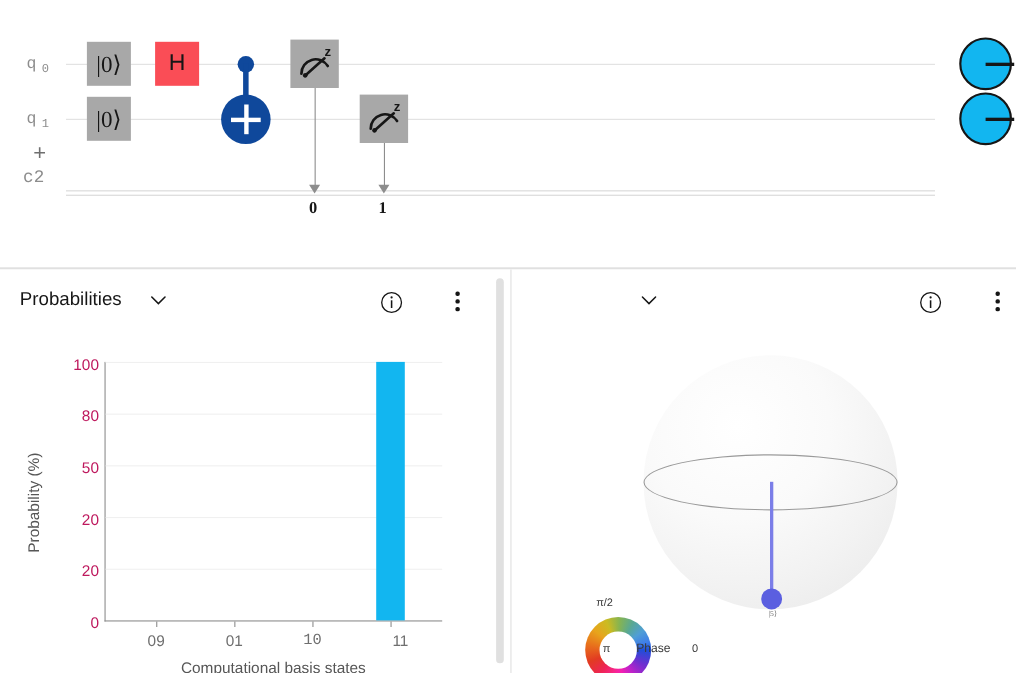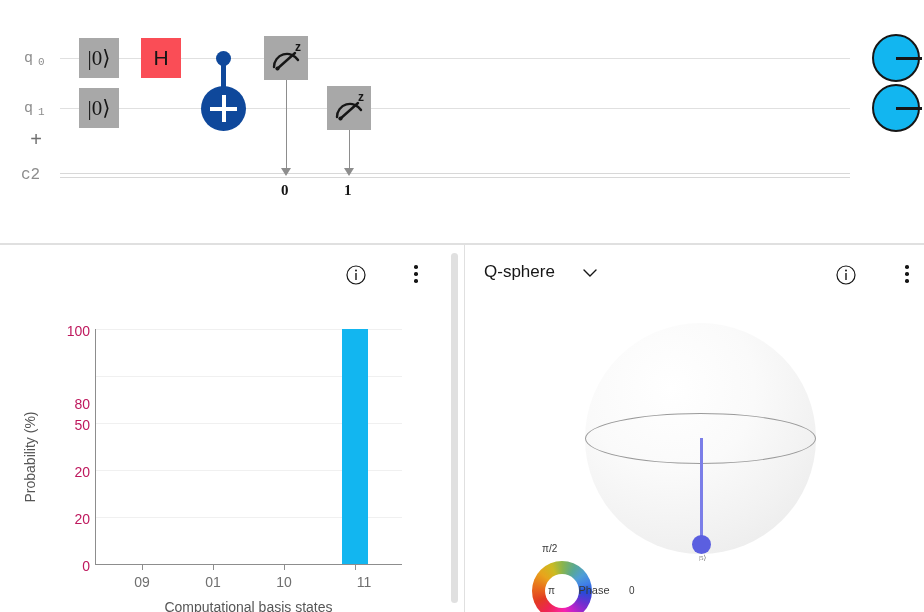--- a/index.html
+++ b/index.html
@@ -62,7 +62,7 @@
   }
   #q0-label { left: 24px; top: 50px; }
   #q1-label { left: 24px; top: 100px; }
-  #c2-label { left: 21px; top: 166px; font-size: 16px; }
+  #c2-label { left: 21px; top: 152px; font-size: 16px; }
 
   #add-qubit-button {
     position: absolute;

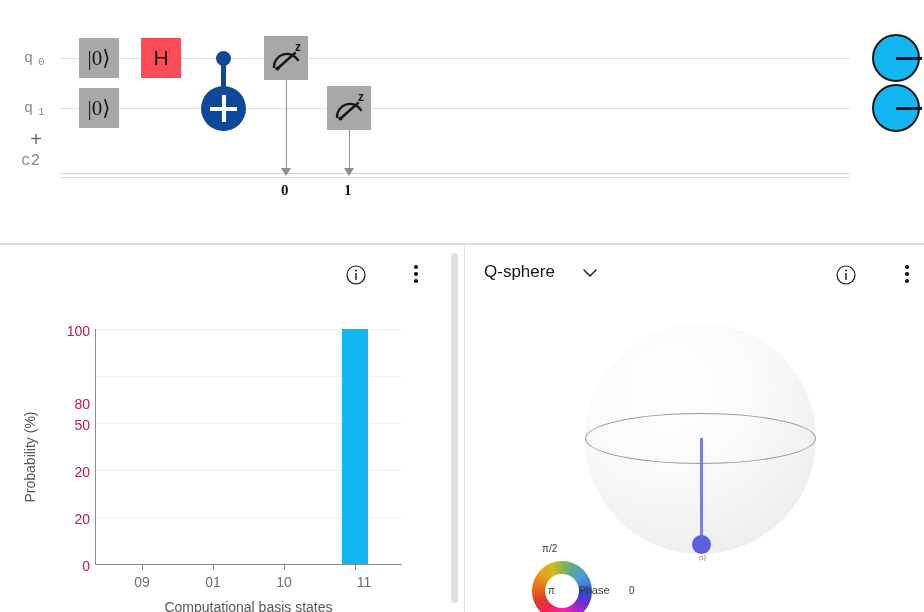--- a/index.html
+++ b/index.html
@@ -529,6 +529,14 @@
   <div id="panel-vertical-divider"></div>
 
   <div class="panel" id="probabilities-panel">
+    <div class="panel-header">
+      <div class="panel-title">Probabilities</div>
+      <div class="panel-chevron" id="prob-chevron">
+        <svg width="14" height="9" viewBox="0 0 14 9">
+            <path d="M1 1 L7 7 L13 1" stroke="#161616" stroke-width="1.4" fill="none" stroke-linecap="round"></path>
+          </svg>
+      </div>
+    </div>
 
     <div id="prob-chart">
       <div id="chart-ylabel">Probability (%)</div>

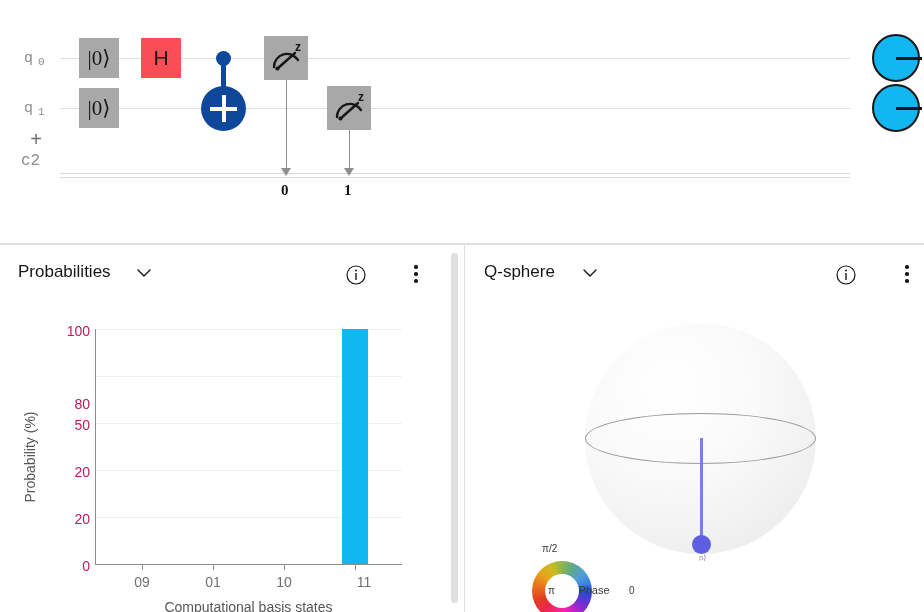--- a/index.html
+++ b/index.html
@@ -578,9 +578,6 @@
   </div>
 
   <div class="panel" id="qsphere-panel">
-    <div class="panel-header">
-      <div class="panel-title">Q-sphere</div>
-    </div>
 
     <div id="qsphere-viz">
       <div id="sphere"></div>

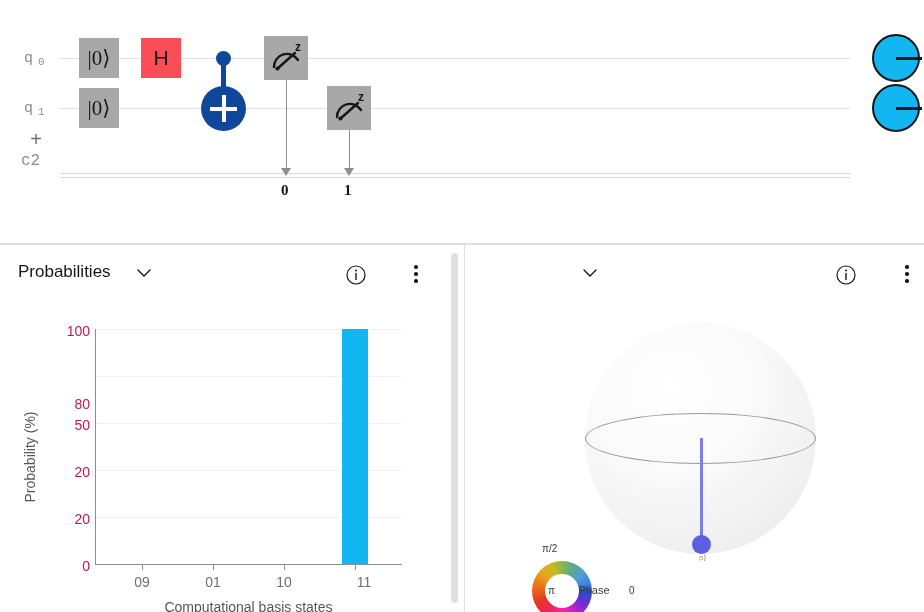--- a/index.html
+++ b/index.html
@@ -542,7 +542,7 @@
       <div id="chart-ylabel">Probability (%)</div>
 
       <div class="ytick-label" style="top:20px;">100</div>
-      <div class="ytick-label" style="top:67px;margin-top:26px;">80</div>
+      <div class="ytick-label" style="top:67px;">80</div>
       <div class="ytick-label" style="top:114px;">50</div>
       <div class="ytick-label" style="top:161px;">20</div>
       <div class="ytick-label" style="top:208px;">20</div>

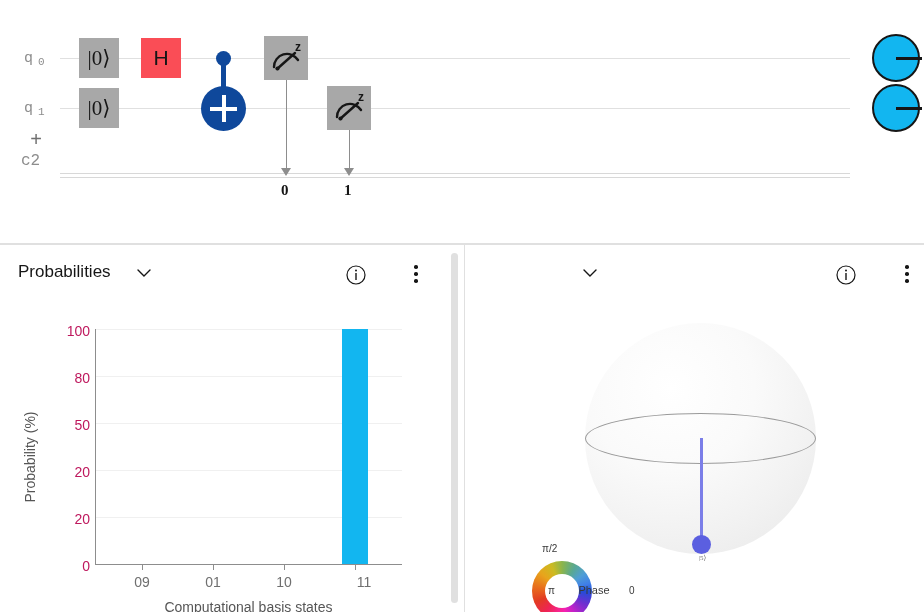--- a/index.html
+++ b/index.html
@@ -565,7 +565,7 @@
 
         <div class="xtick-label" style="left:47px;">09</div>
         <div class="xtick-label" style="left:118px;">01</div>
-        <div class="xtick-label" style="left:189px;">10</div>
+        <div class="xtick-label" style="left:189px;font-family:Liberation Mono, monospace;">10</div>
         <div class="xtick-label" style="left:269px;">11</div>
 
         <div class="bar" id="bar-11" style="left:247px; width:26px; height:235px;"></div>

